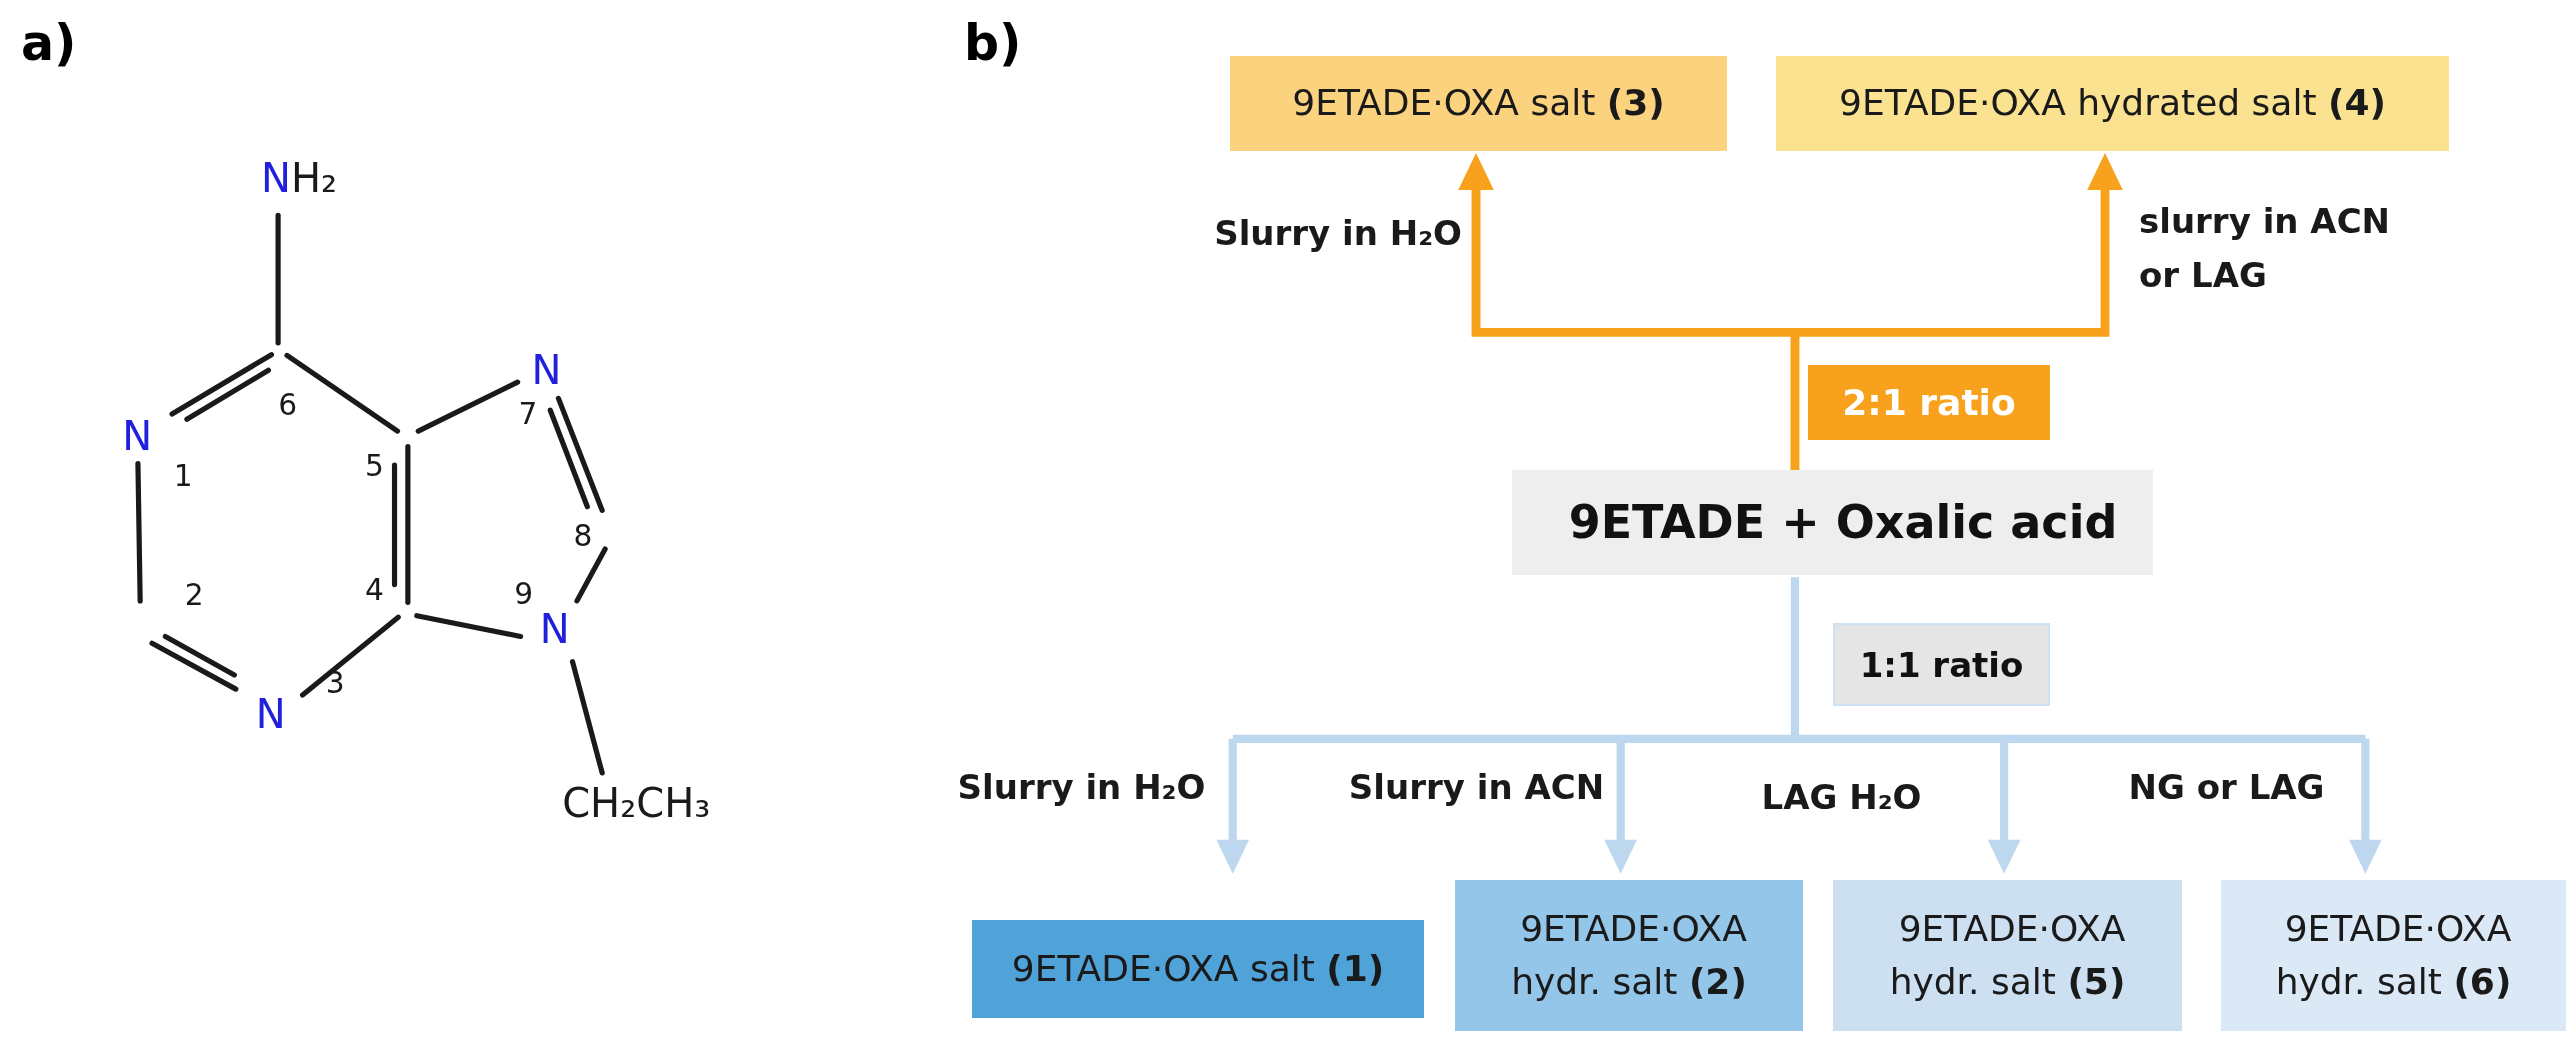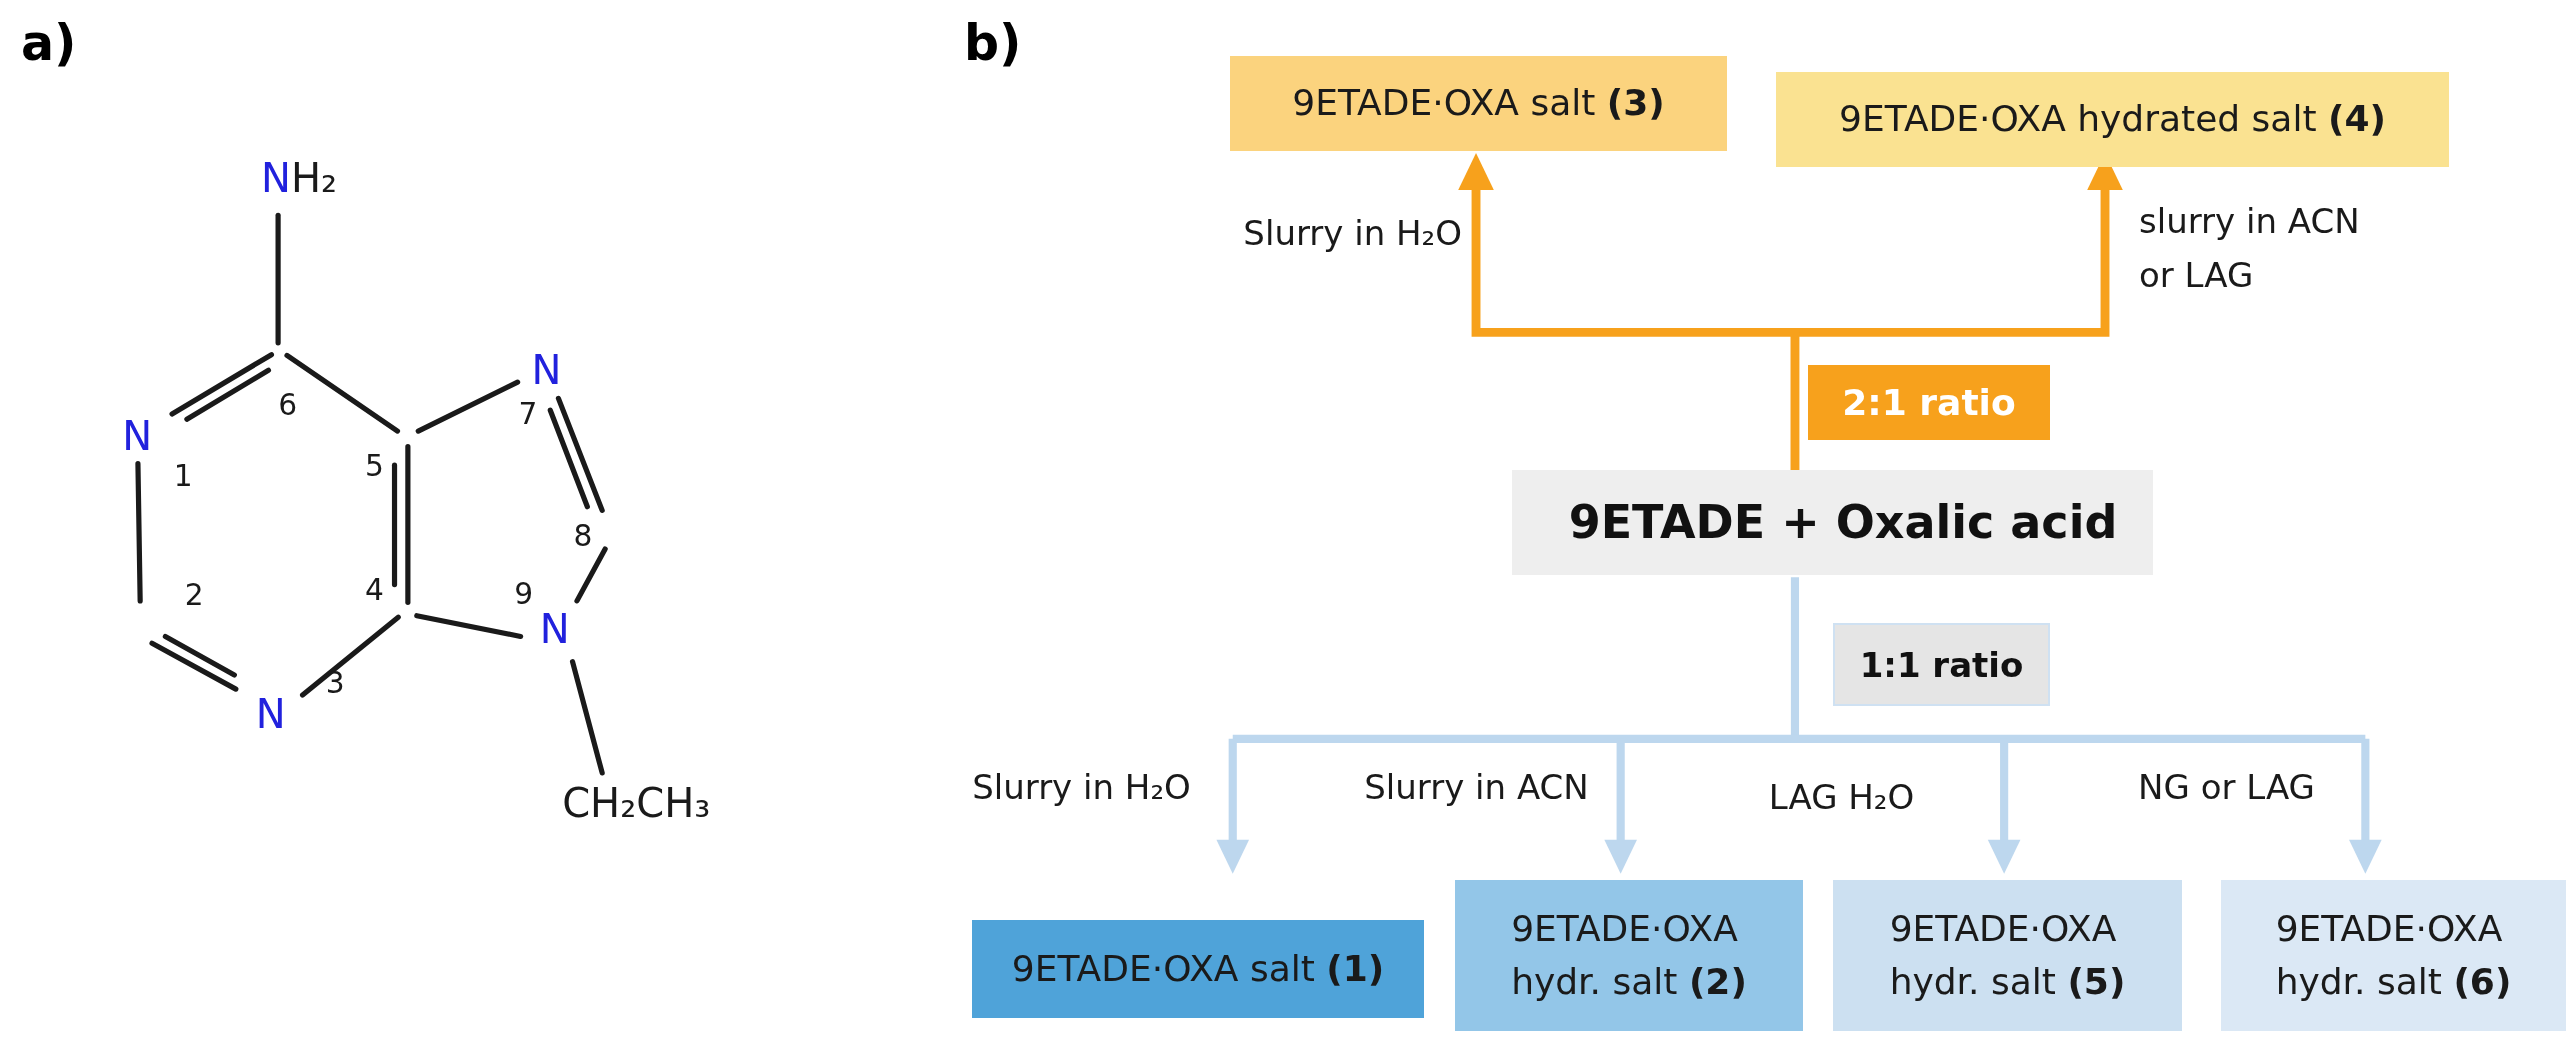--- a/index.html
+++ b/index.html
@@ -18,7 +18,7 @@
   .flow-box{
     position:absolute;
     display:flex;align-items:center;justify-content:center;
-    text-align:left;
+    text-align:right;
     font-size:36px;color:#1a1a1a;
     line-height:1.45;
   }

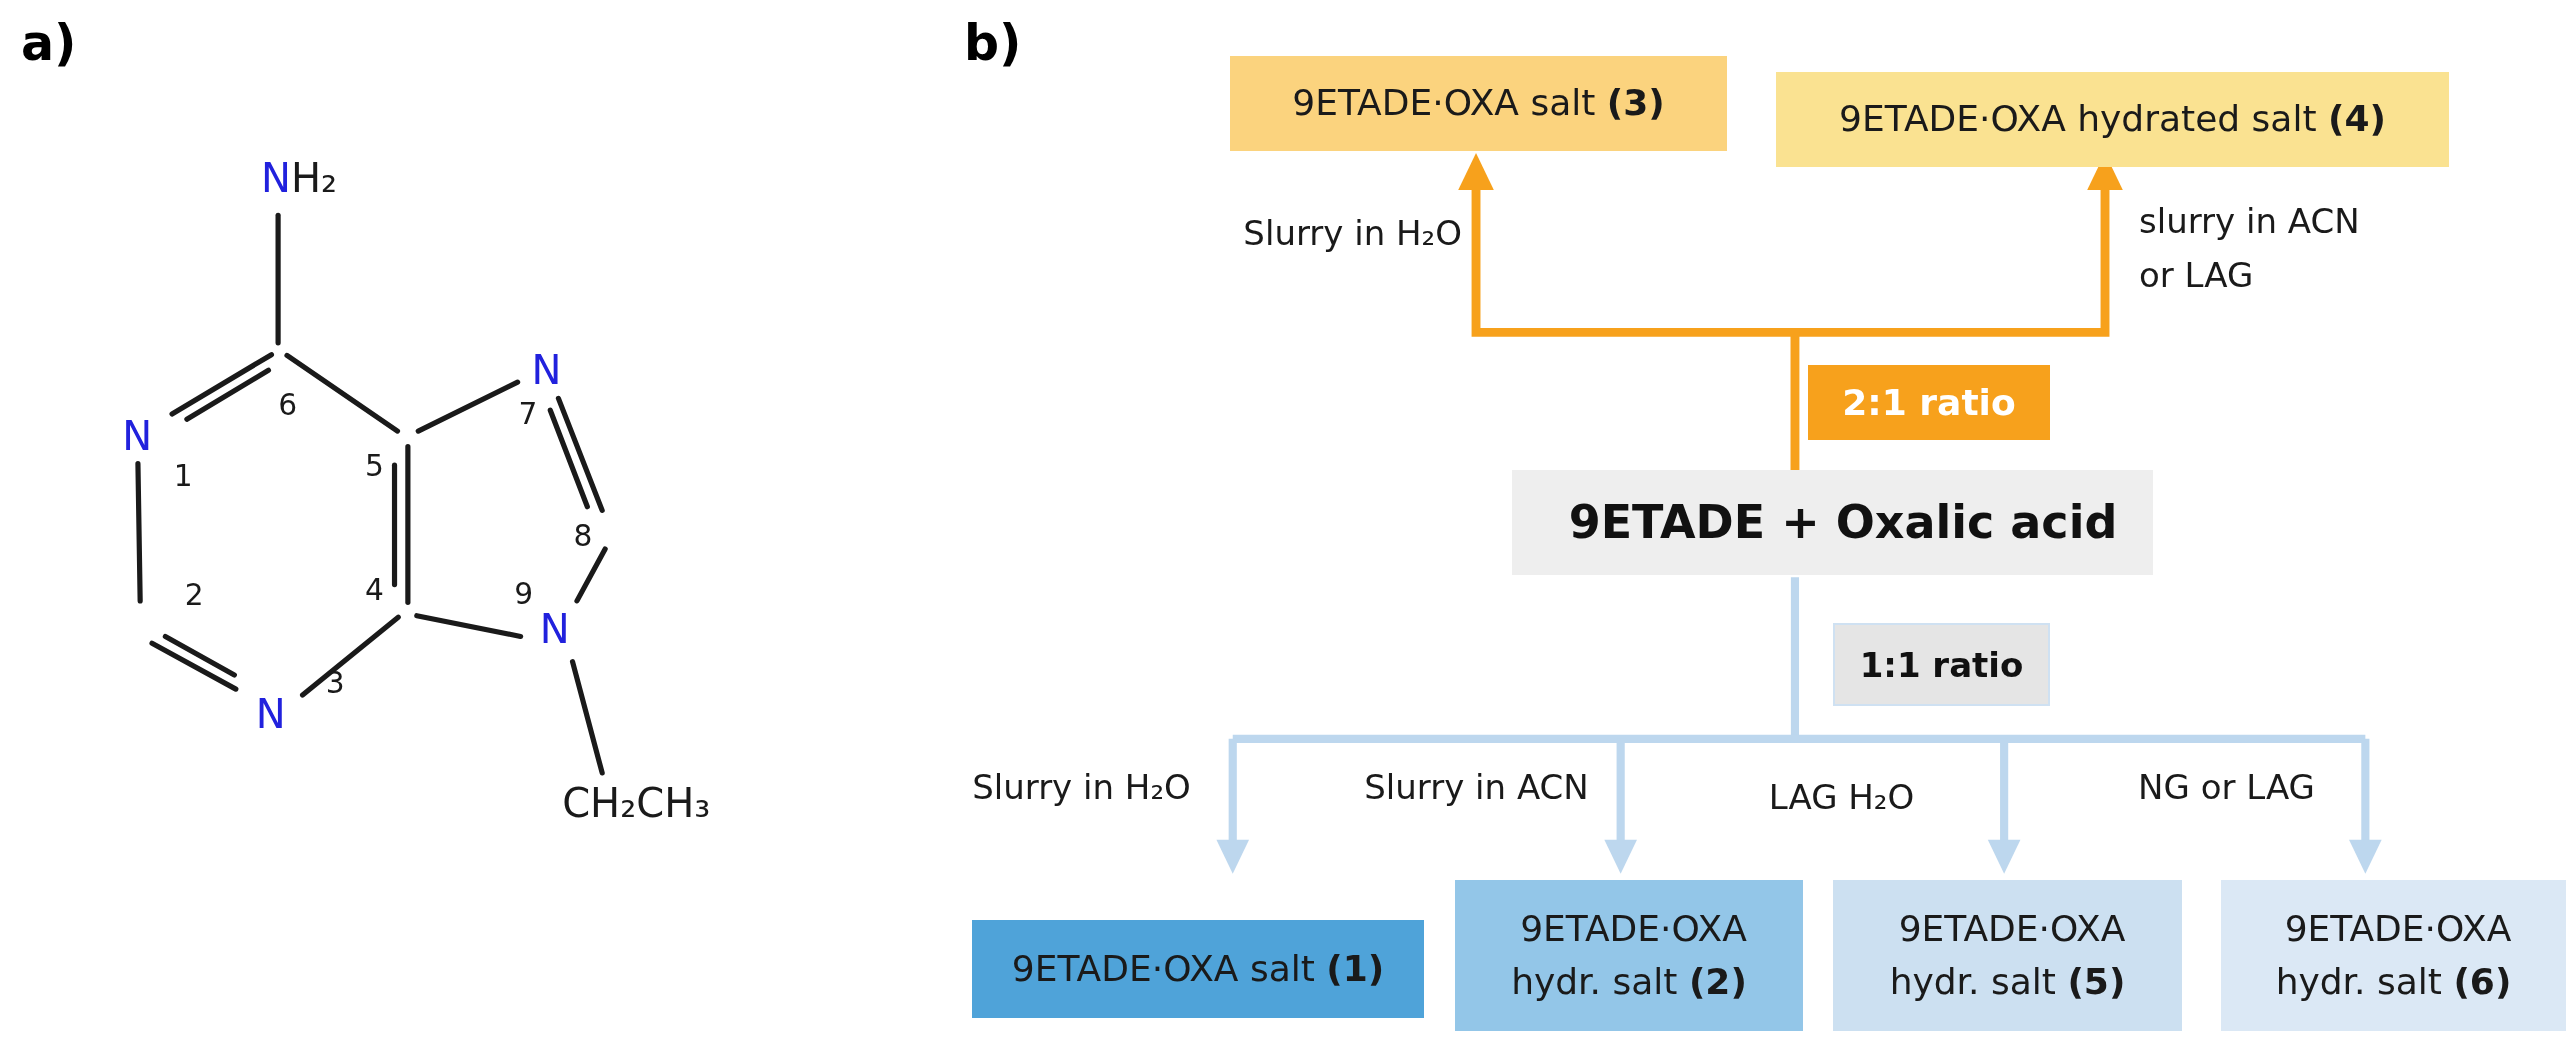--- a/index.html
+++ b/index.html
@@ -128,7 +128,7 @@
     <span><span>9ETADE·OXA salt </span><span class="num">(3)</span></span>
   </div>
 
-  <div class="flow-box" style="left: 1776px; top: 56px; width: 673px; height: 95px; background-color: rgb(250, 226, 145); margin-top: 16px;">
+  <div class="flow-box" style="left: 1776px; top: 56px; width: 673px; height: 95px; background-color: rgb(250, 226, 145);">
     <span><span>9ETADE·OXA hydrated salt </span><span class="num">(4)</span></span>
   </div>
 

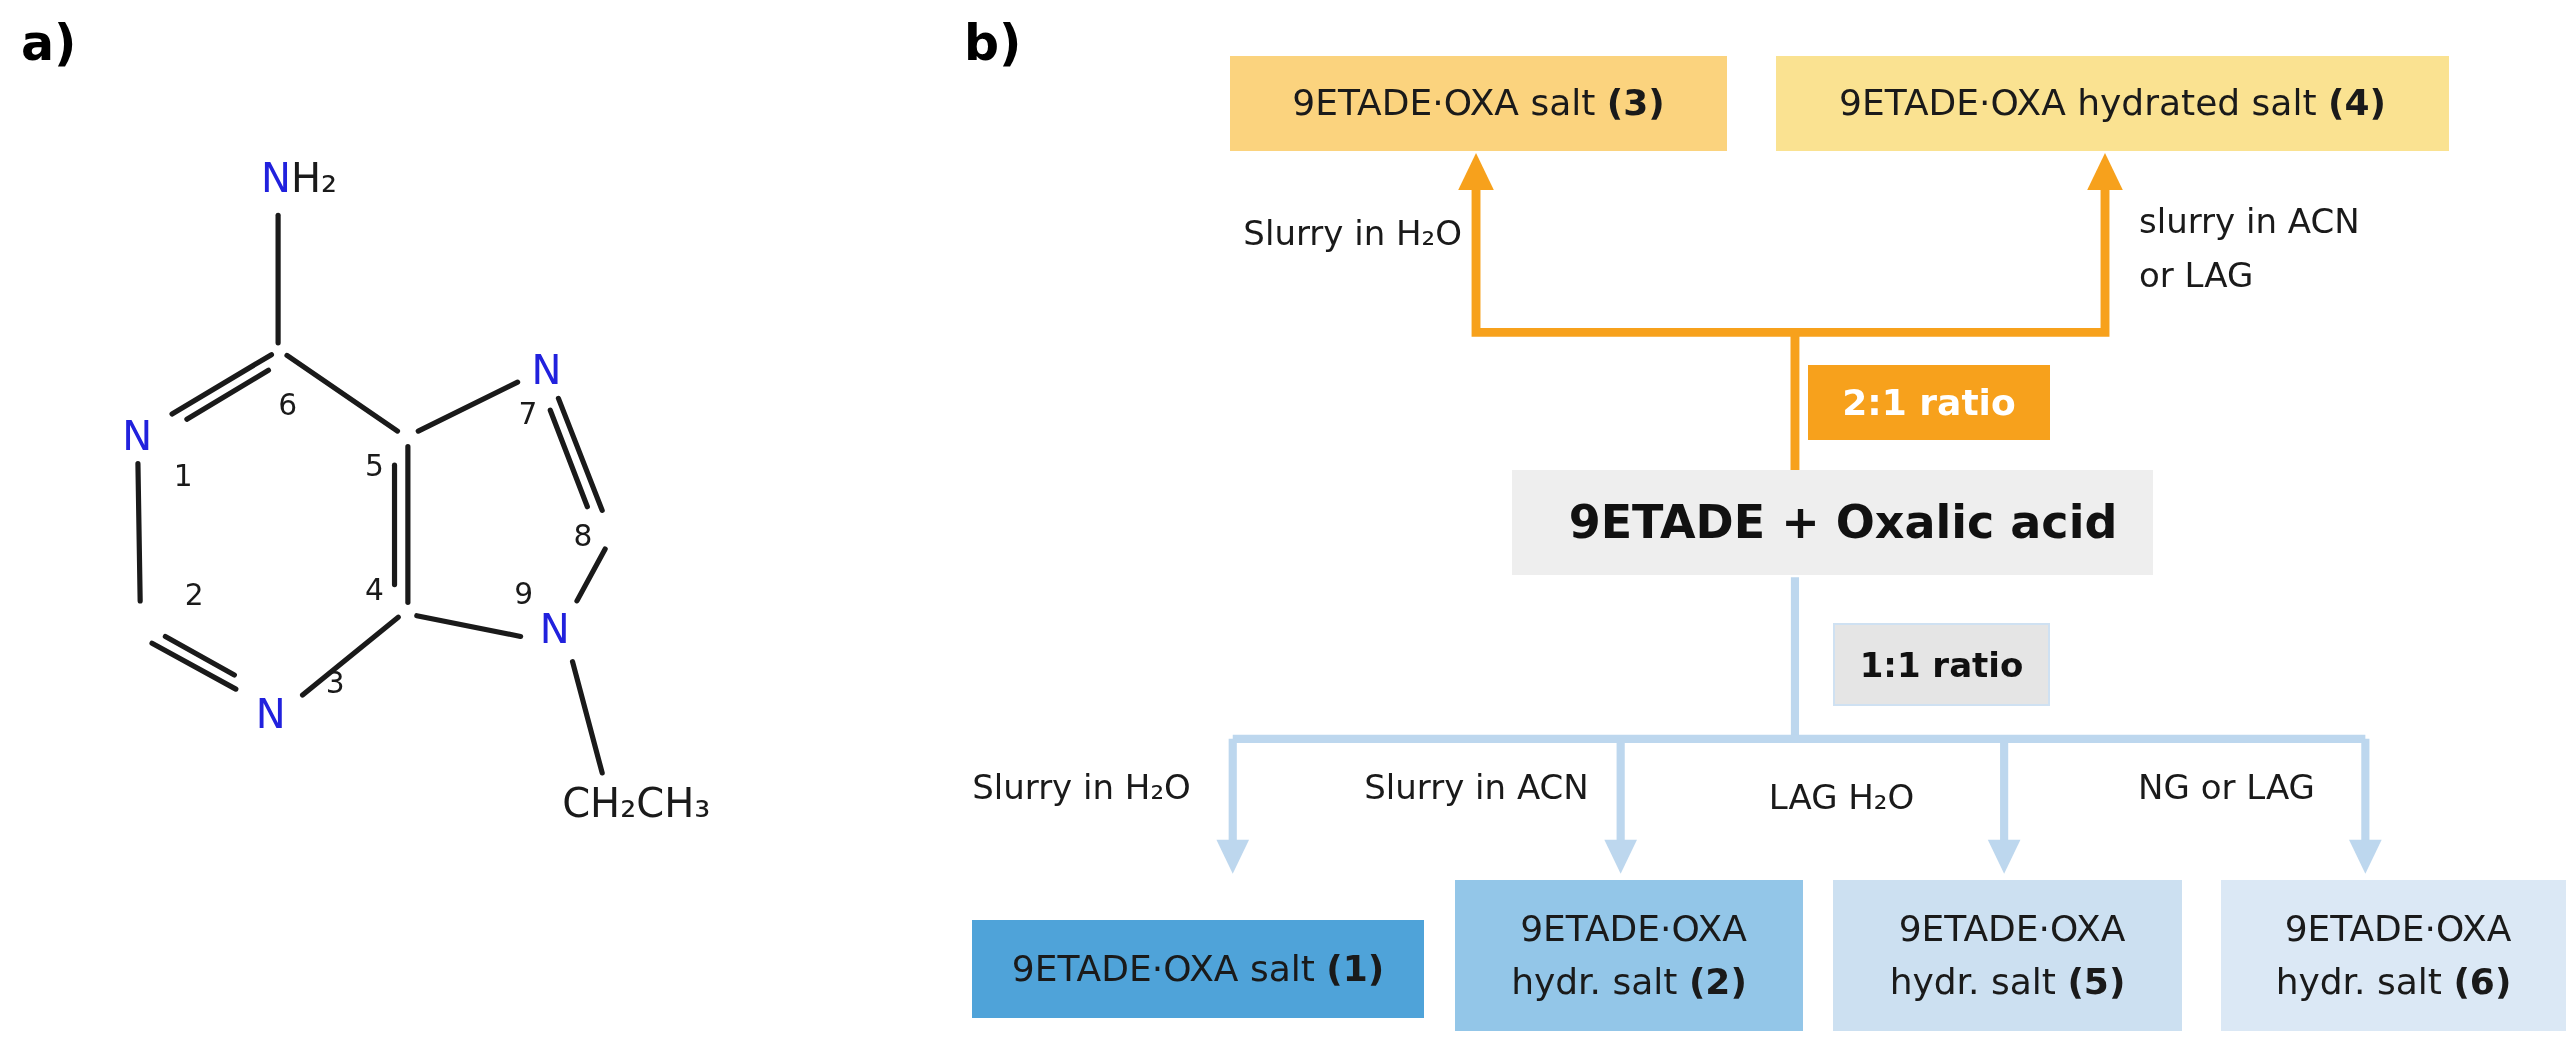--- a/index.html
+++ b/index.html
@@ -27,6 +27,7 @@
     position:absolute;
     font-size:34px;color:#1a1a1a;
     line-height:1.6;
+    font-weight:bold;
   }
   .ratio-box{
     position:absolute;

